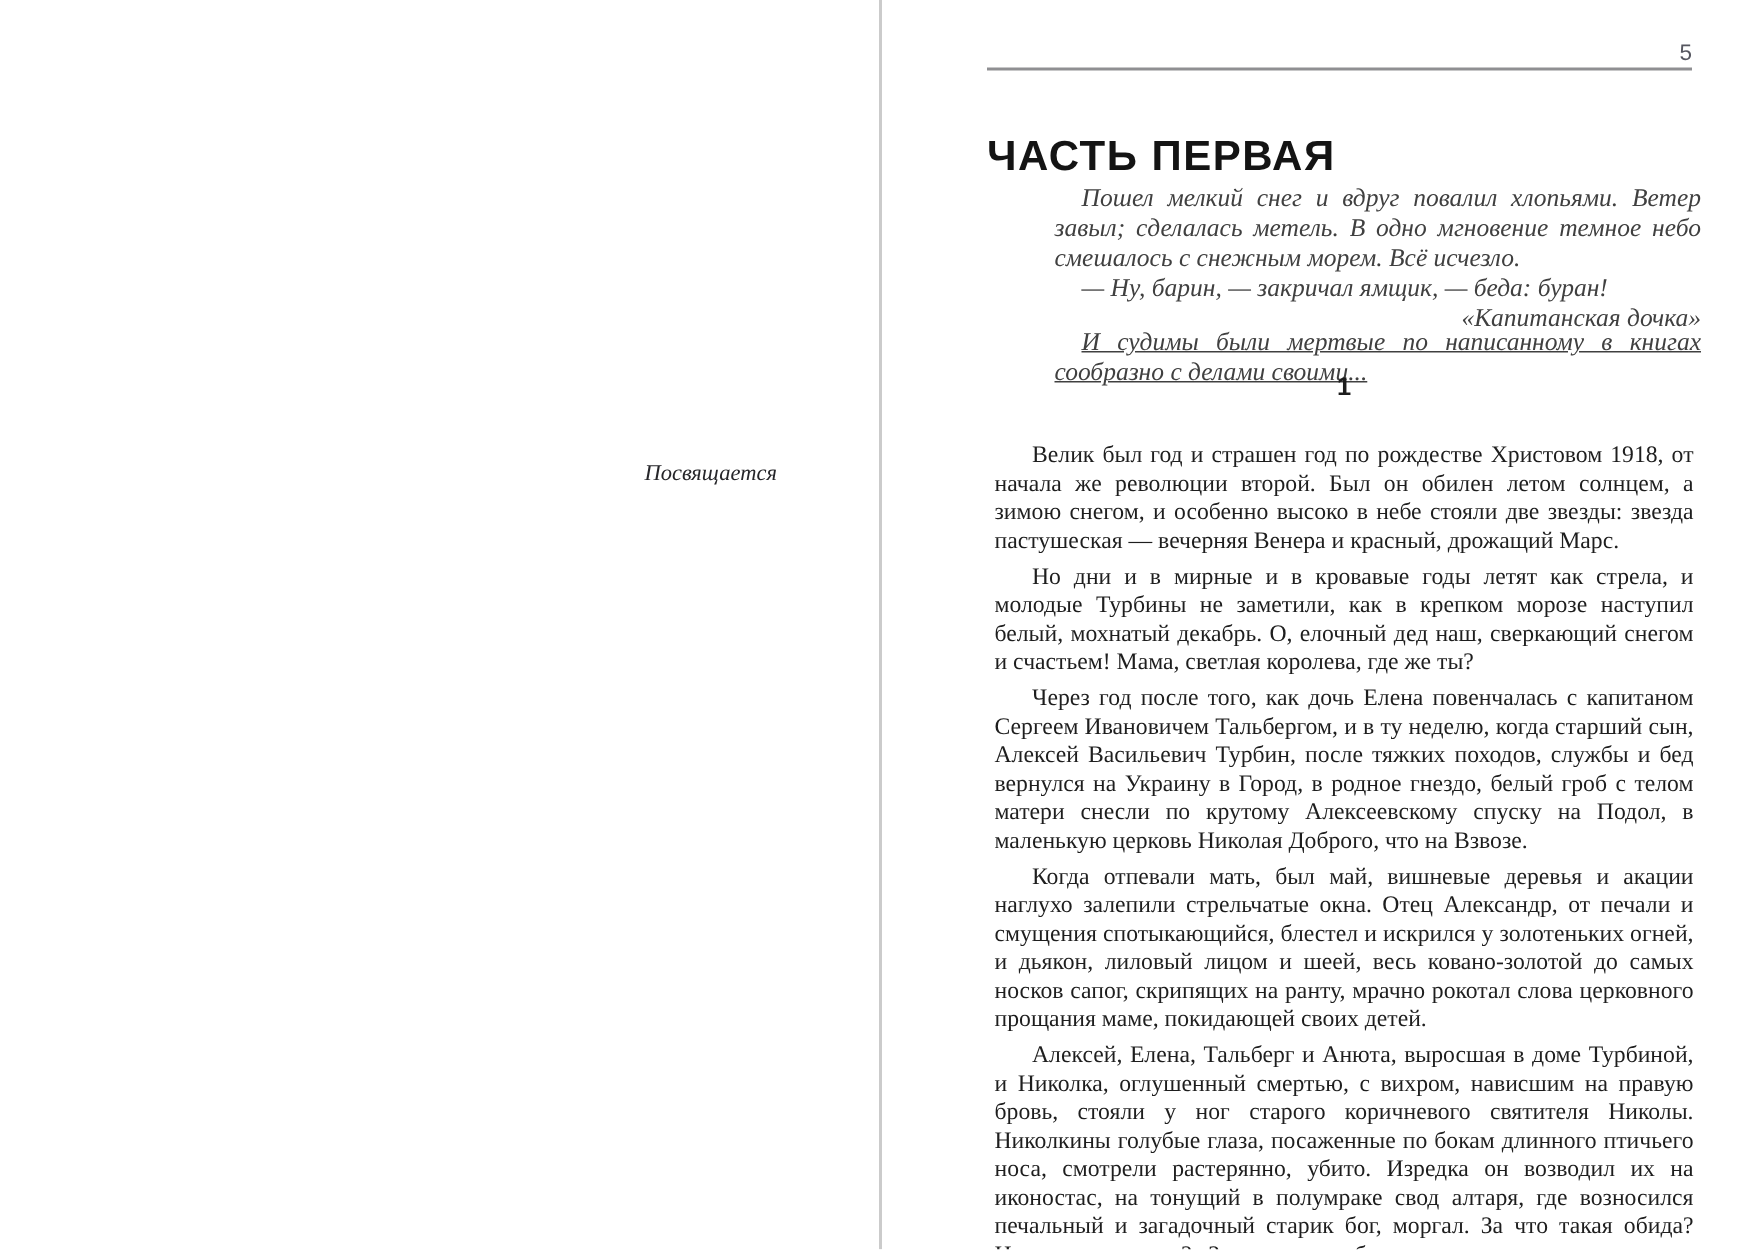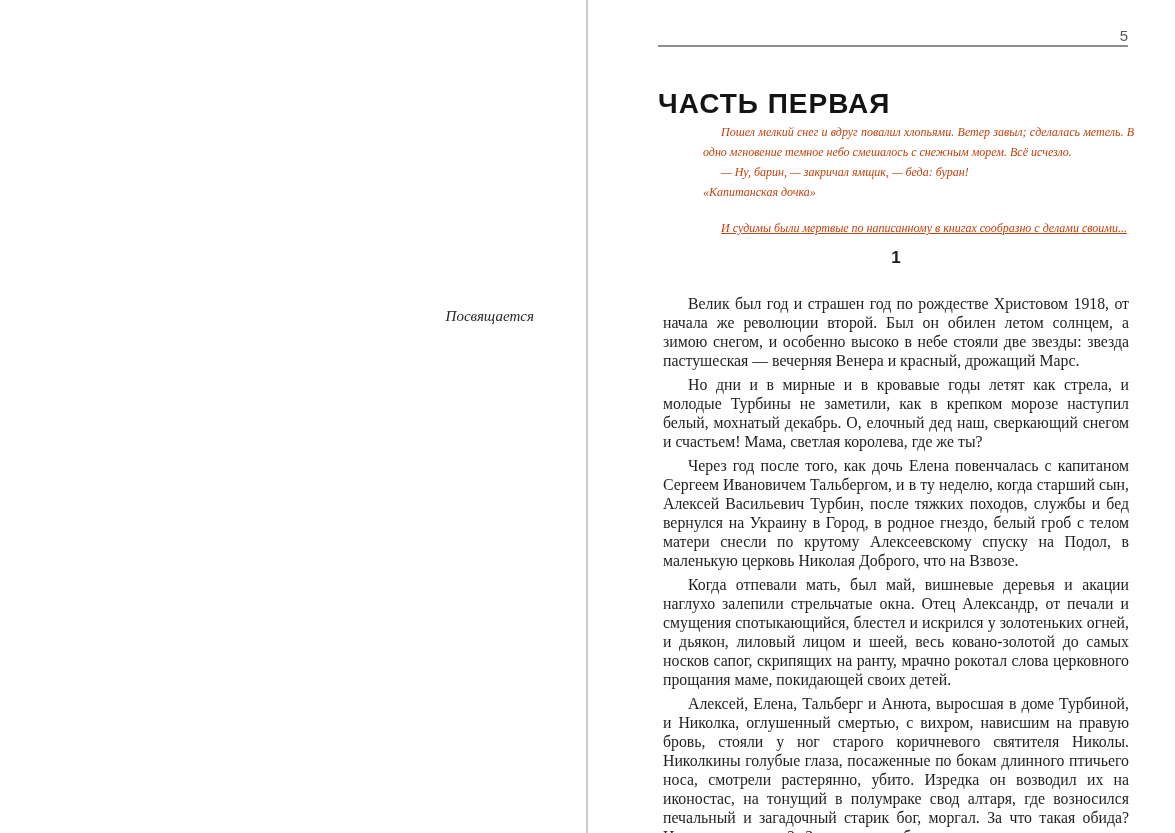--- a/index.html
+++ b/index.html
@@ -95,9 +95,9 @@
     width: 431px;
     text-align: justify;
     font-style: italic;
-    font-size: 12px;
+    font-size: 17px;
     line-height: 20px;
-    color: #c2410c;
+    color: #404040;
   }
   .epigraph-1 { top: 122px; }
   .epigraph-2 { top: 218px; text-decoration: underline; }

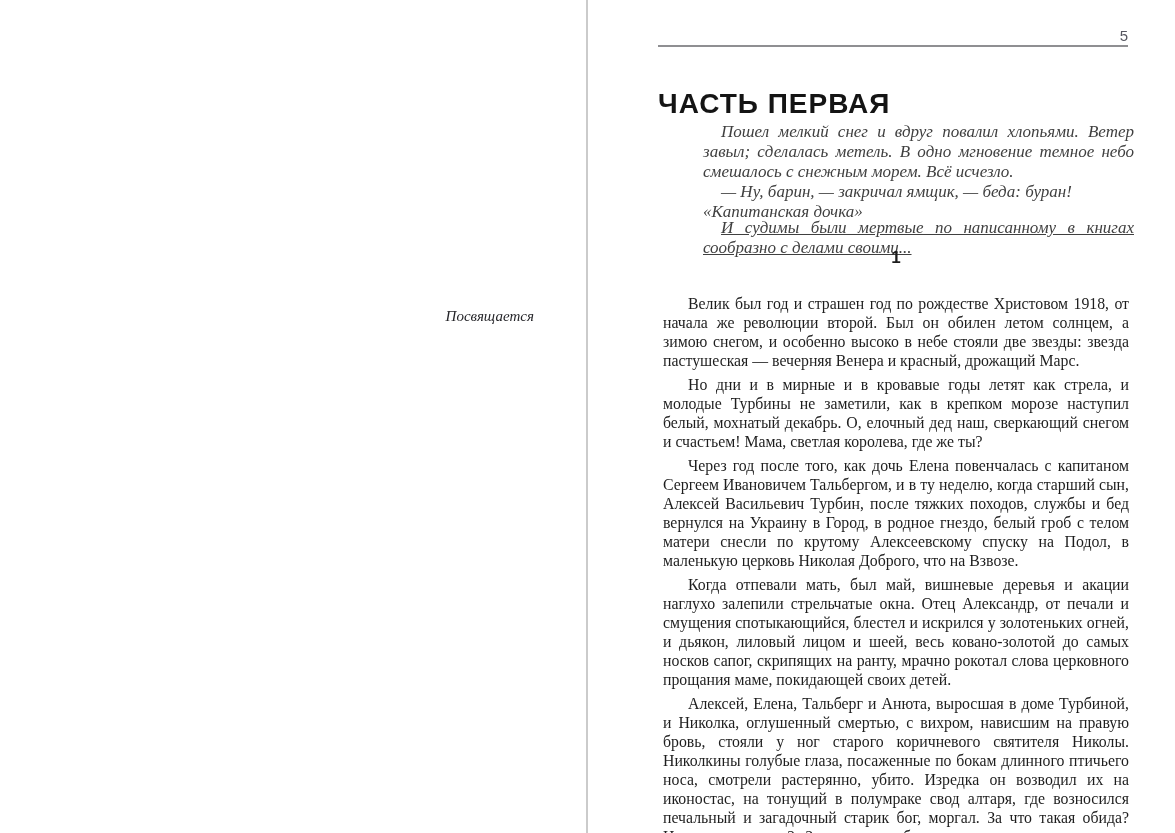--- a/index.html
+++ b/index.html
@@ -103,7 +103,7 @@
   .epigraph-2 { top: 218px; text-decoration: underline; }
   .epigraph p { margin: 0; text-indent: 18px; }
   .epigraph .epigraph-source {
-    text-align: left;
+    text-align: right;
     text-indent: 0;
   }
   .chapter-number {

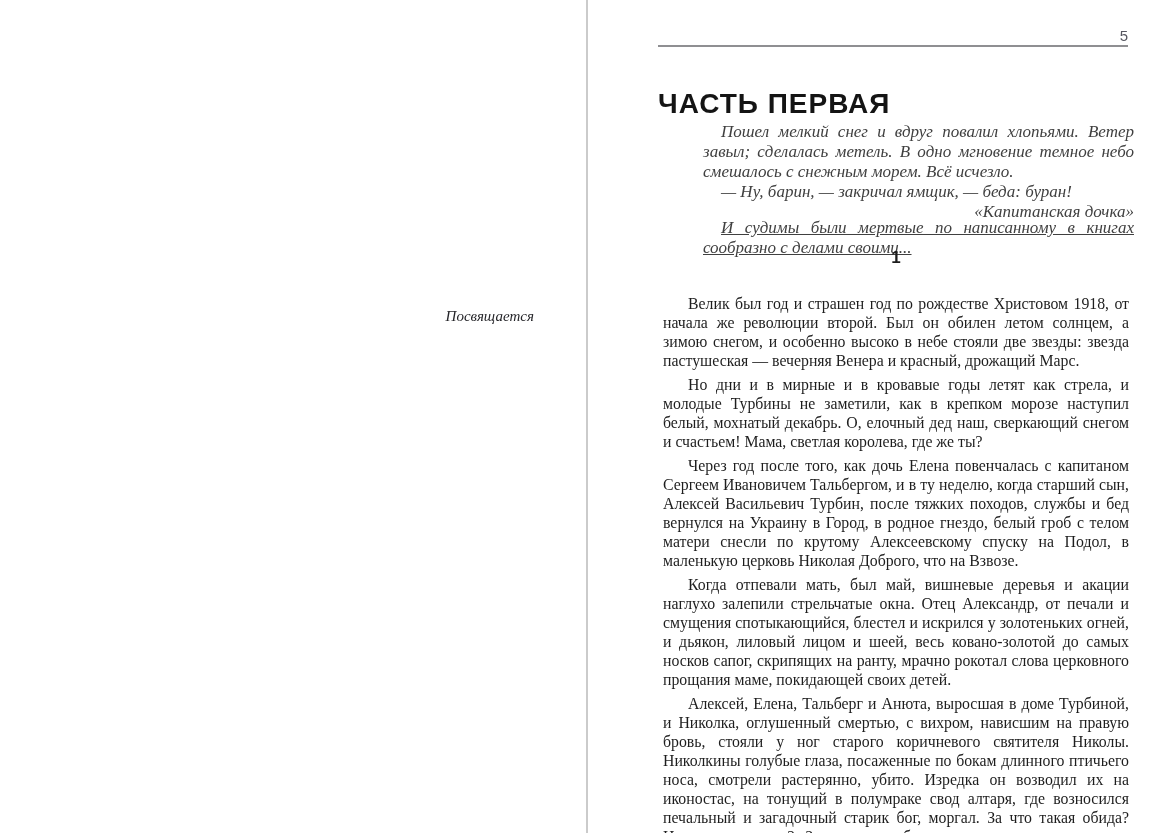--- a/index.html
+++ b/index.html
@@ -42,7 +42,6 @@
     font-size: 15px;
     line-height: 23px;
     color: #26262a;
-    padding-left: 16px;
   }
   
   .right-page {

